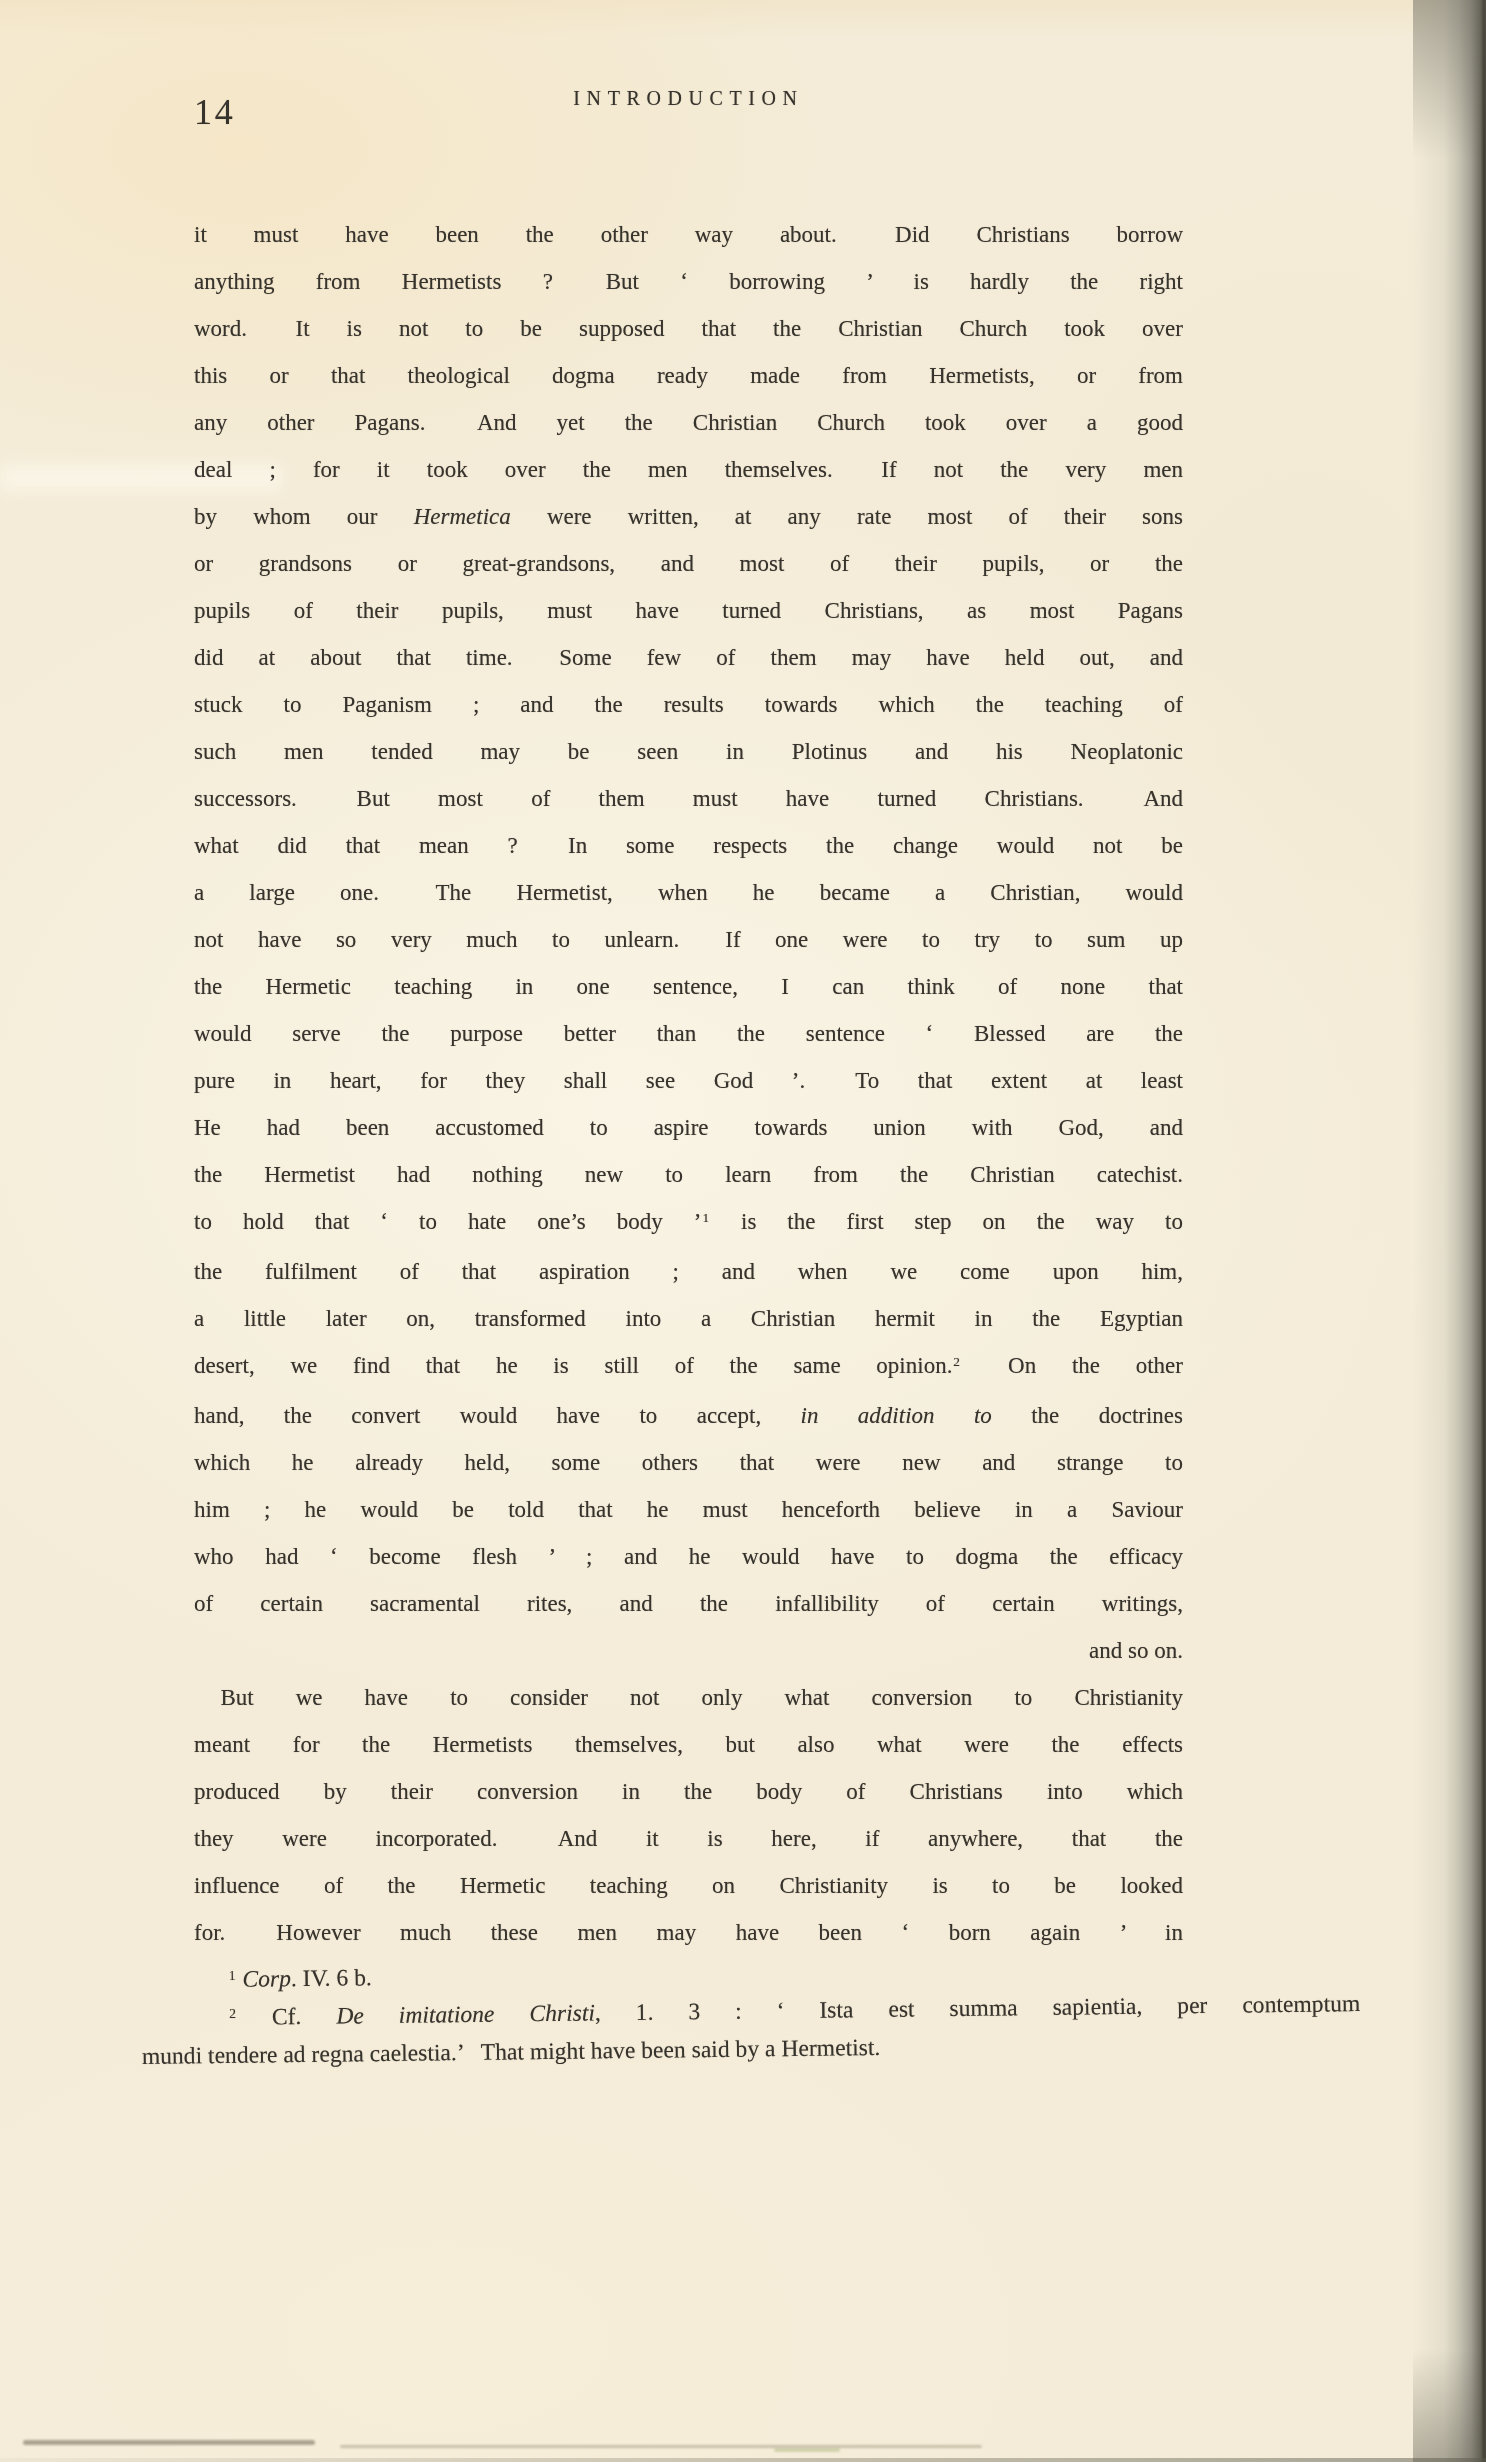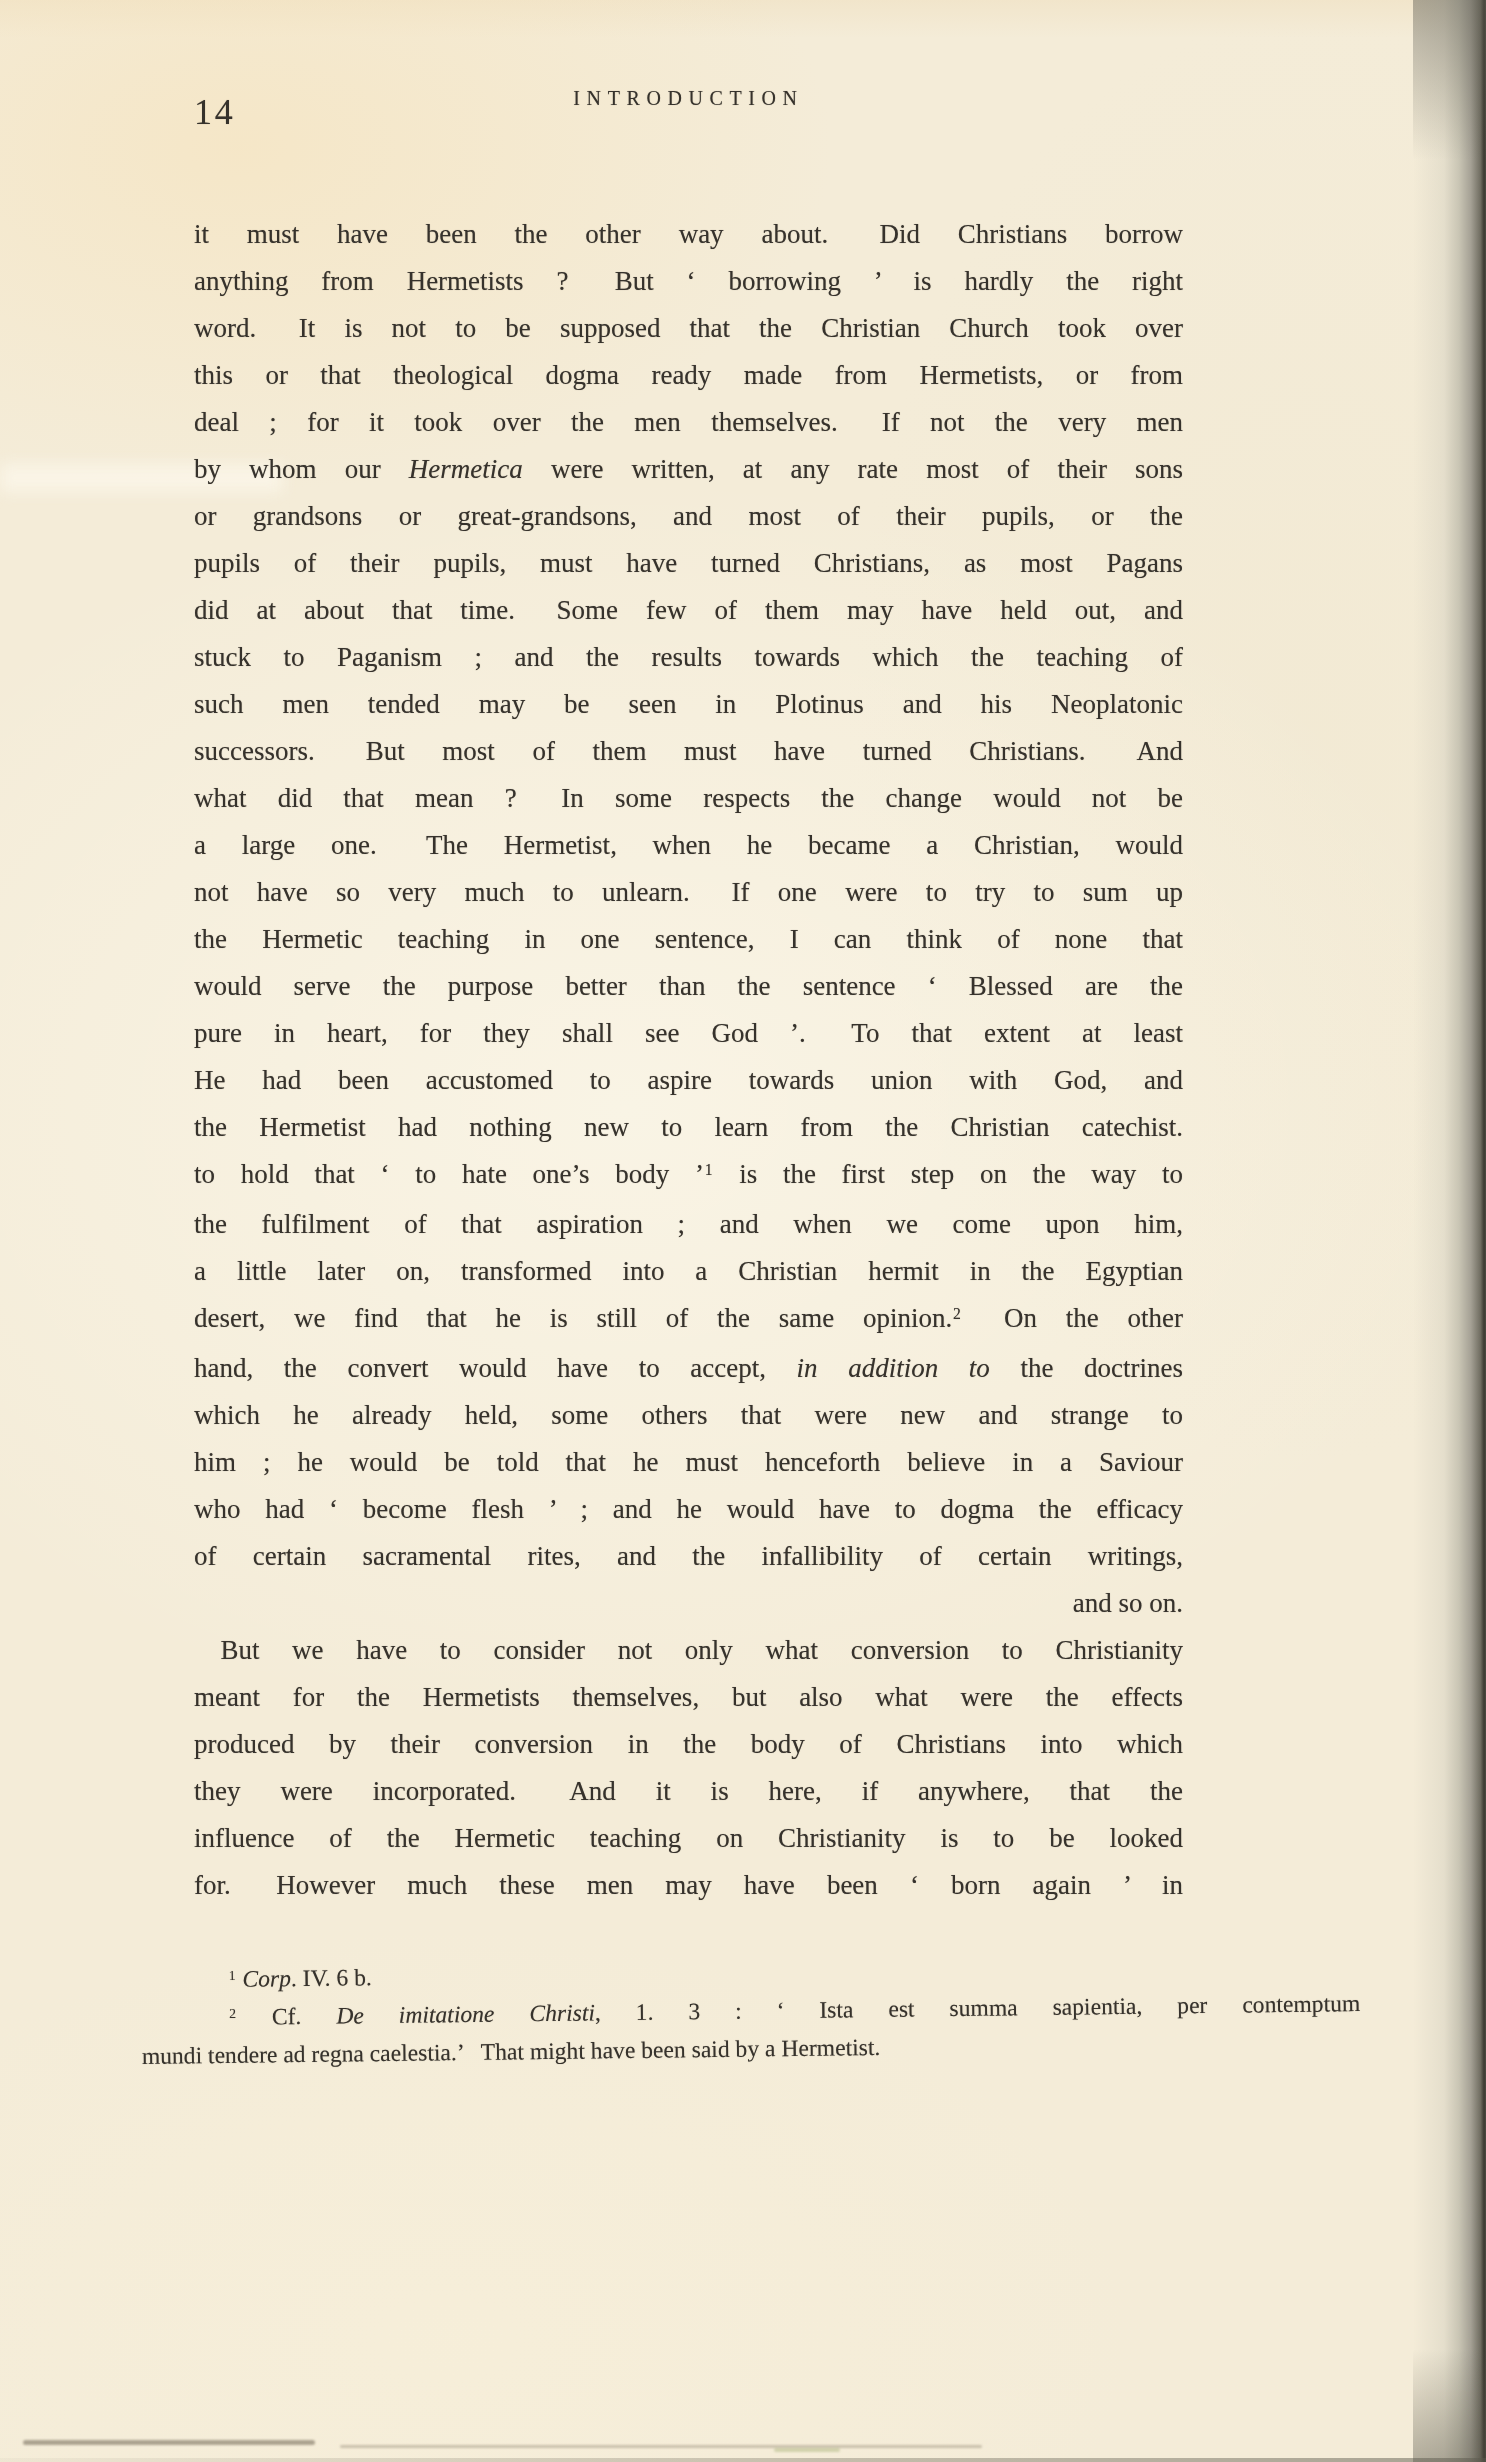--- a/index.html
+++ b/index.html
@@ -65,7 +65,7 @@
   }
   .text-block{
     position:absolute;left:194px;top:211px;width:989px;
-    font-size:27px;line-height:47px;
+    font-size:23px;line-height:47px;
     text-shadow:0 0 0.9px rgba(54,48,38,0.42);
   }
   .line{text-align:justify;text-align-last:justify;}

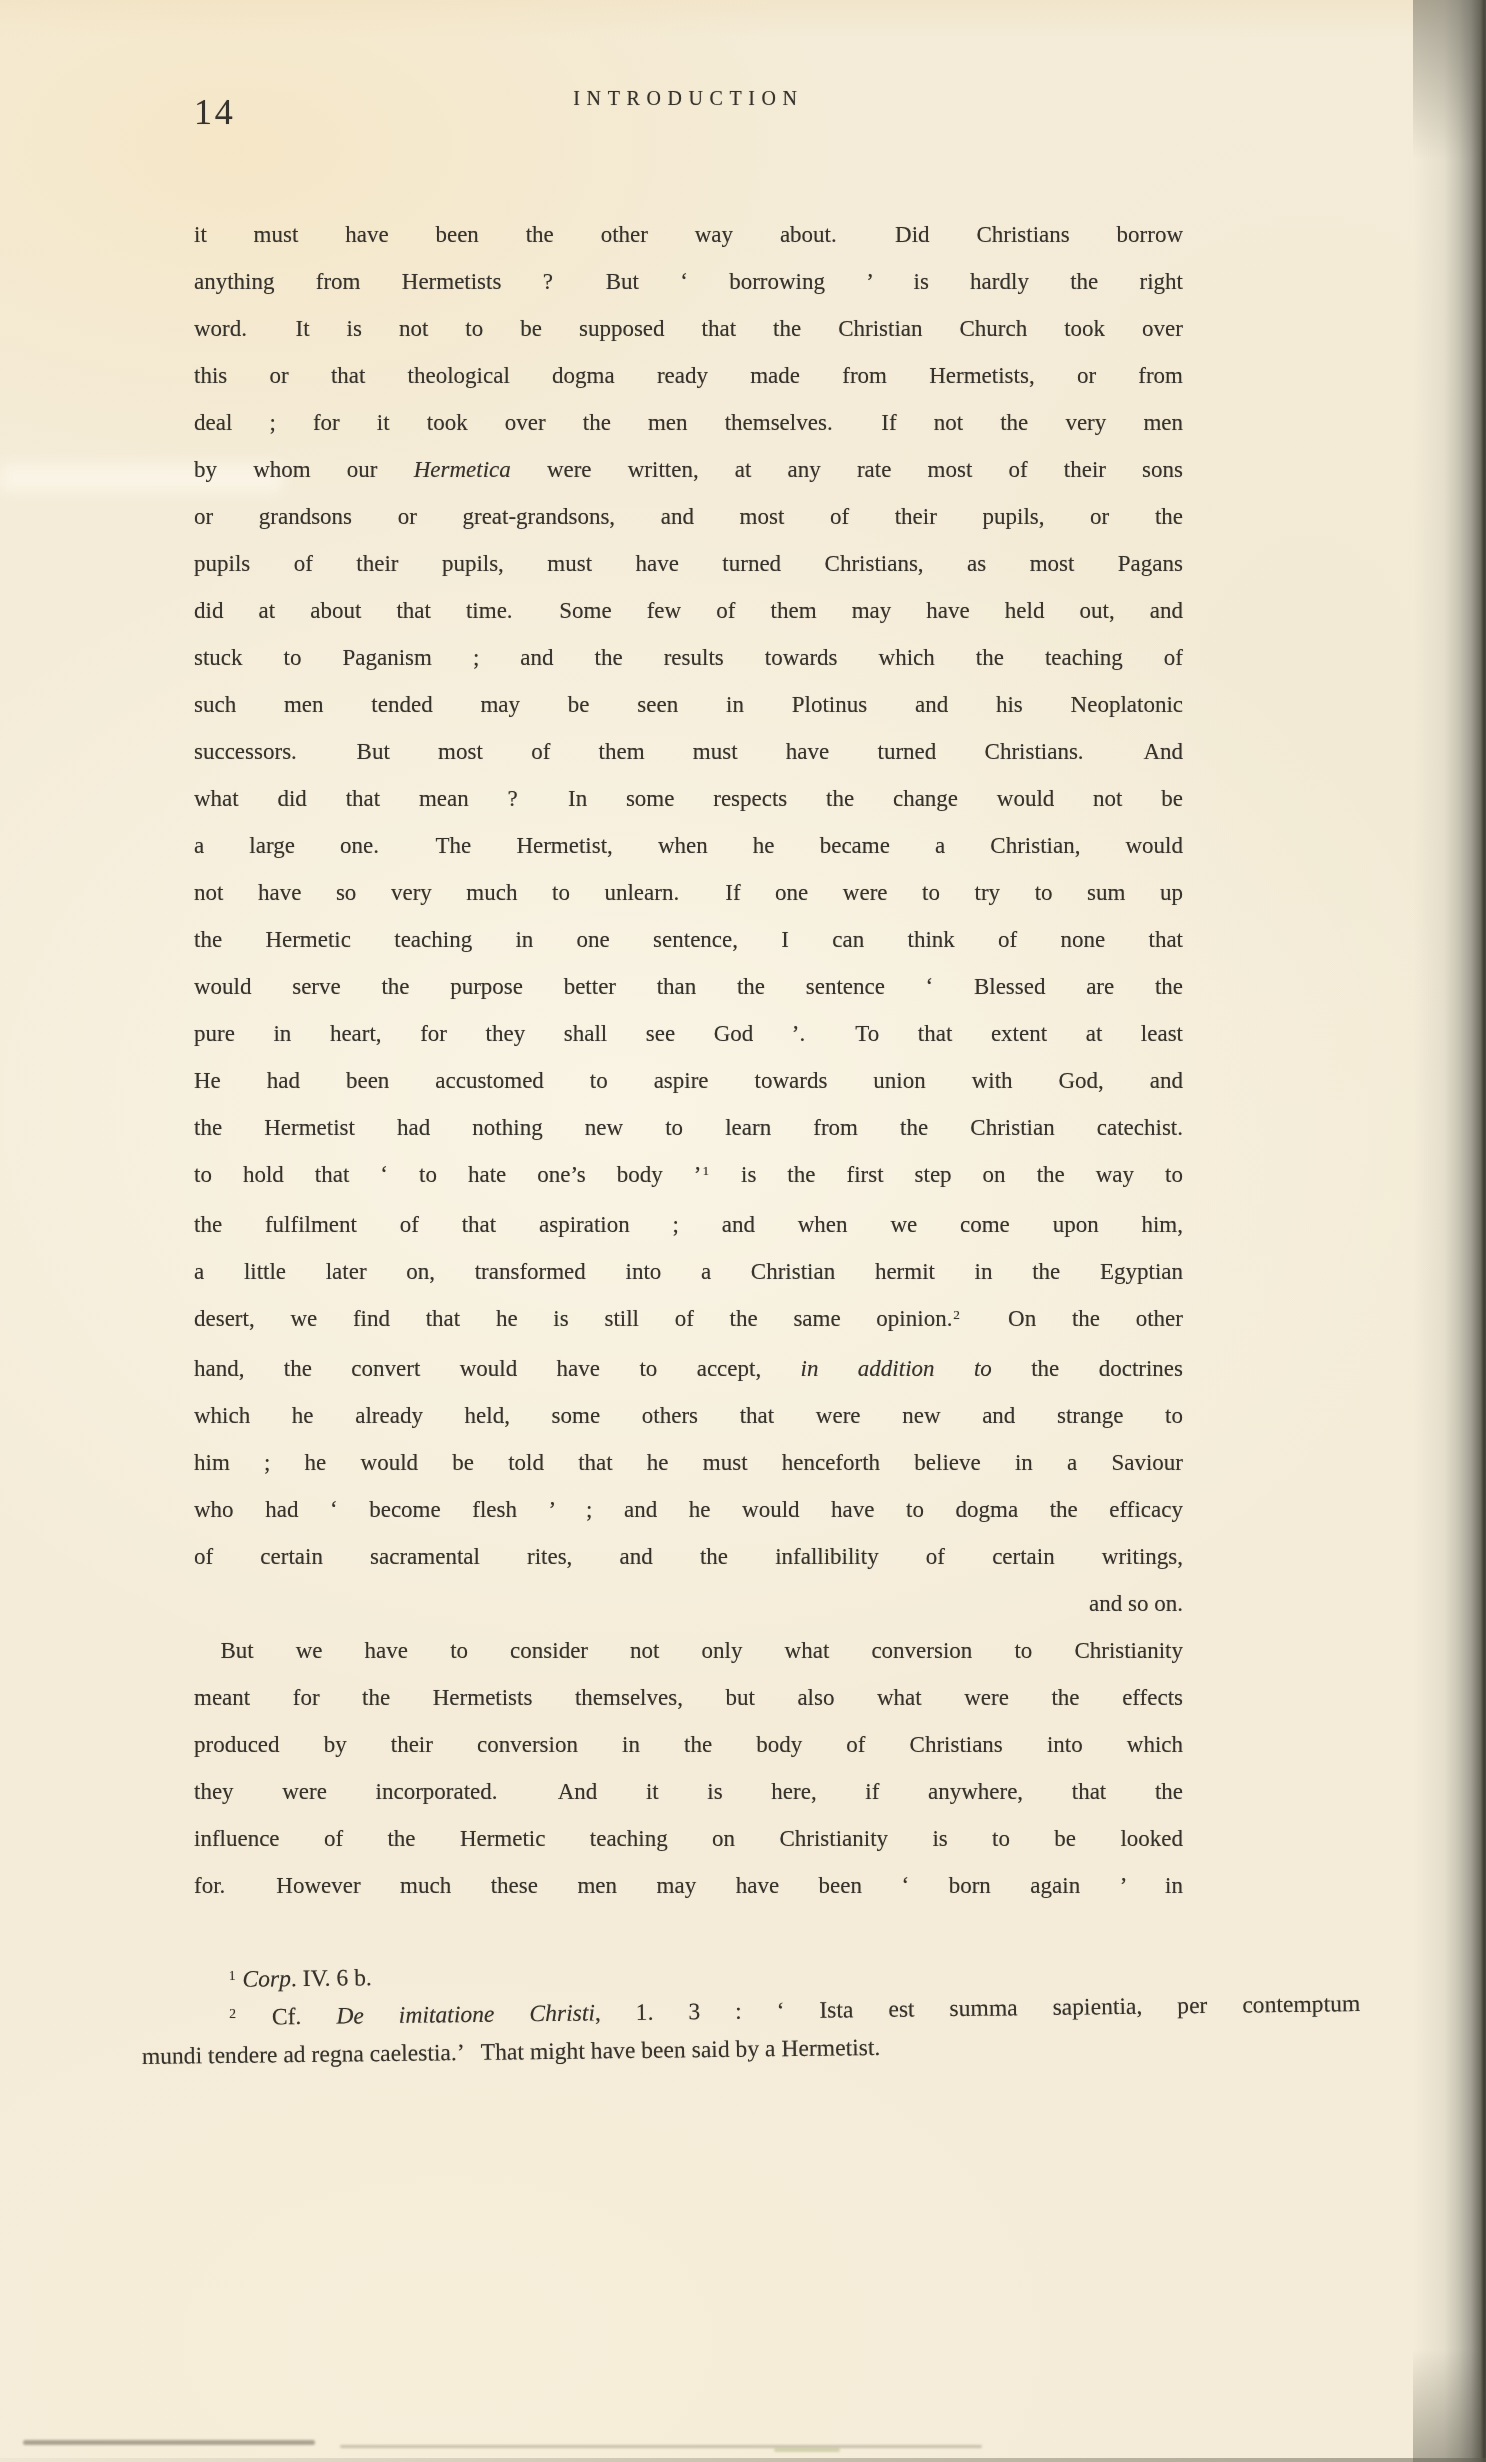--- a/index.html
+++ b/index.html
@@ -100,6 +100,7 @@
         <div class="line"><span class="">anything from Hermetists ?  But ‘ borrowing ’ is hardly the right</span></div>
         <div class="line"><span class="">word.  It is not to be supposed that the Christian Church took over</span></div>
         <div class="line"><span class="">this or that theological dogma ready made from Hermetists, or from</span></div>
+        <div class="line"><span class="">any other Pagans.  And yet the Christian Church took over a good</span></div>
         <div class="line"><span class="">deal ; for it took over the men themselves.  If not the very men</span></div>
         <div class="line"><span class="">by whom our </span><span class="it ">Hermetica</span><span class=""> were written, at any rate most of their sons</span></div>
         <div class="line"><span class="">or grandsons or great-grandsons, and most of their pupils, or the</span></div>

